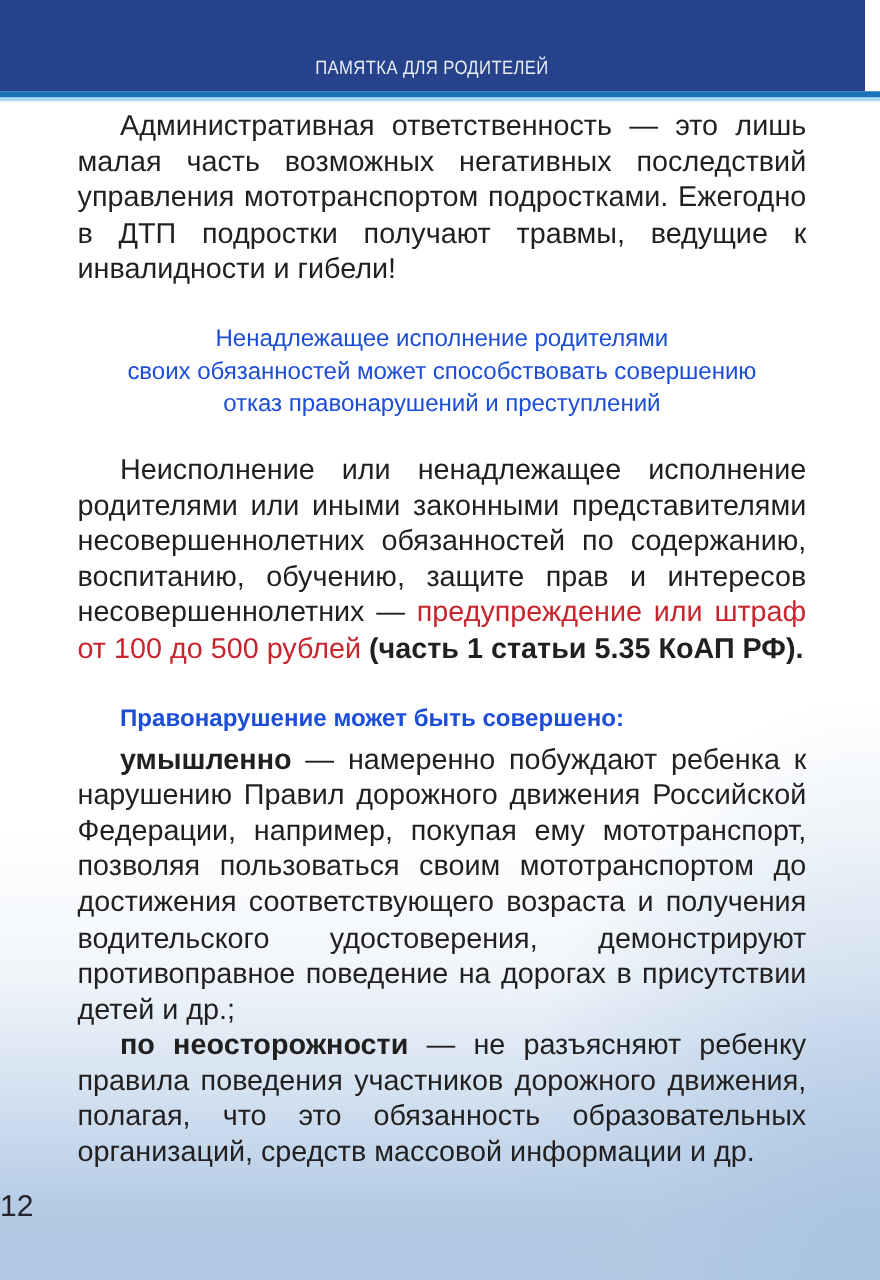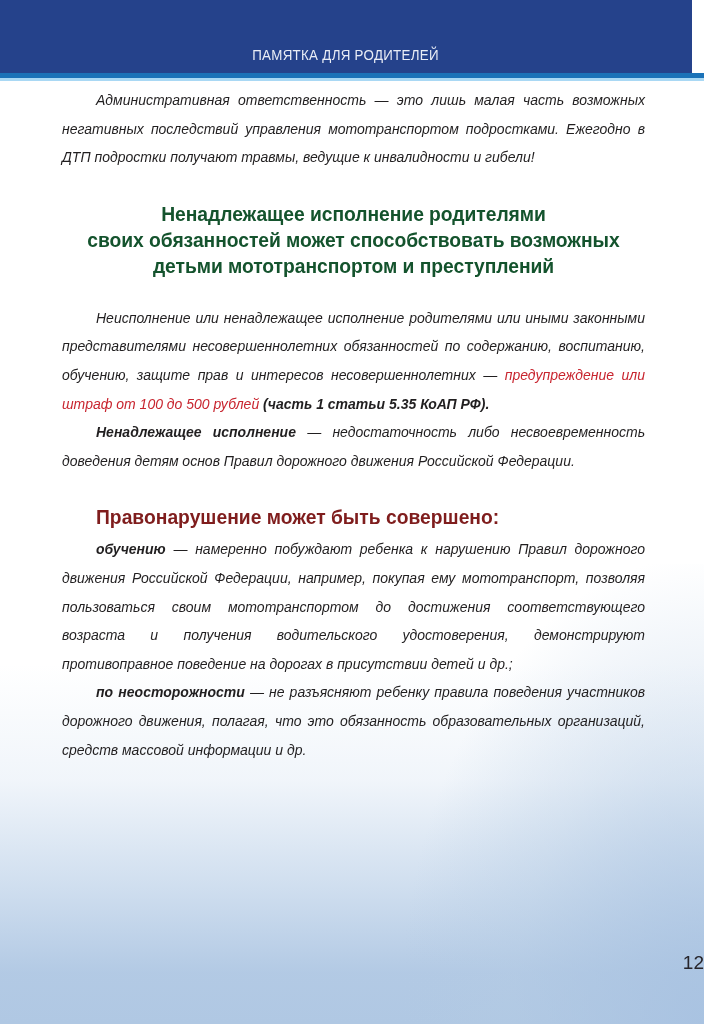--- a/index.html
+++ b/index.html
@@ -82,14 +82,13 @@
   }
   p.body {
     margin: 0;
-    font-size: 14px;
+    font-size: 23px;
     line-height: 28.6px;
     color: #211f20;
     text-align: justify;
     text-justify: inter-word;
     text-indent: 34px;
     hyphens: manual;
-    font-style: italic;
   }
   .b { font-weight: bold; }
   .red { color: #c8252f; }

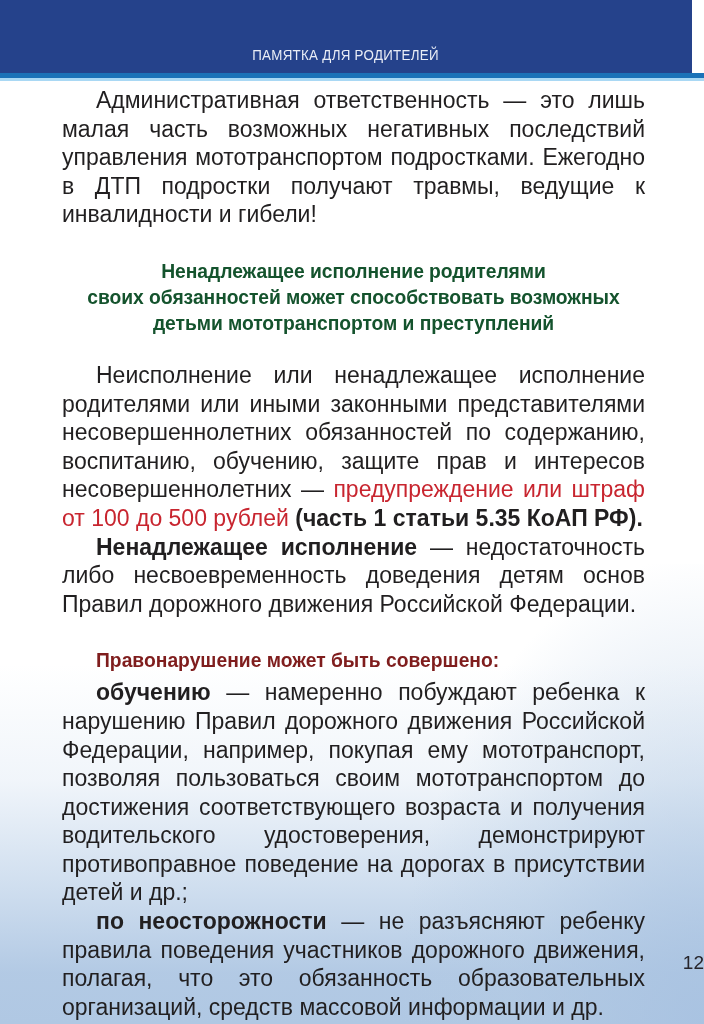--- a/index.html
+++ b/index.html
@@ -96,8 +96,8 @@
   
   .blue-head {
     margin: 0;
-    color: #14532d;
-    font-weight: bold;
+    color: #1d4ed8;
+    font-weight: normal;
     font-size: 19.3px;
     line-height: 26px;
     text-align: center;

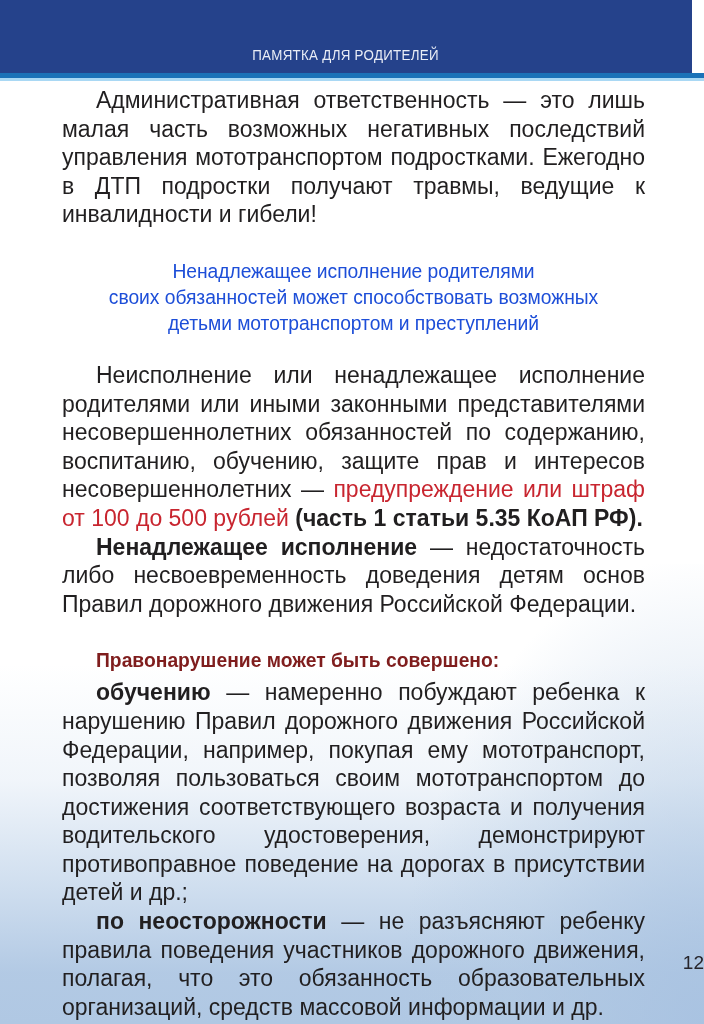--- a/index.html
+++ b/index.html
@@ -152,7 +152,7 @@
 
     <h2 class="blue-head">
       <span class="ln">Ненадлежащее исполнение родителями</span>
-      <span class="ln">своих обязанностей может способствовать возможных</span>
+      <span class="ln">своих обязанностей может способствовать совершению</span>
       <span class="ln">детьми мототранспортом и преступлений</span>
     </h2>
 

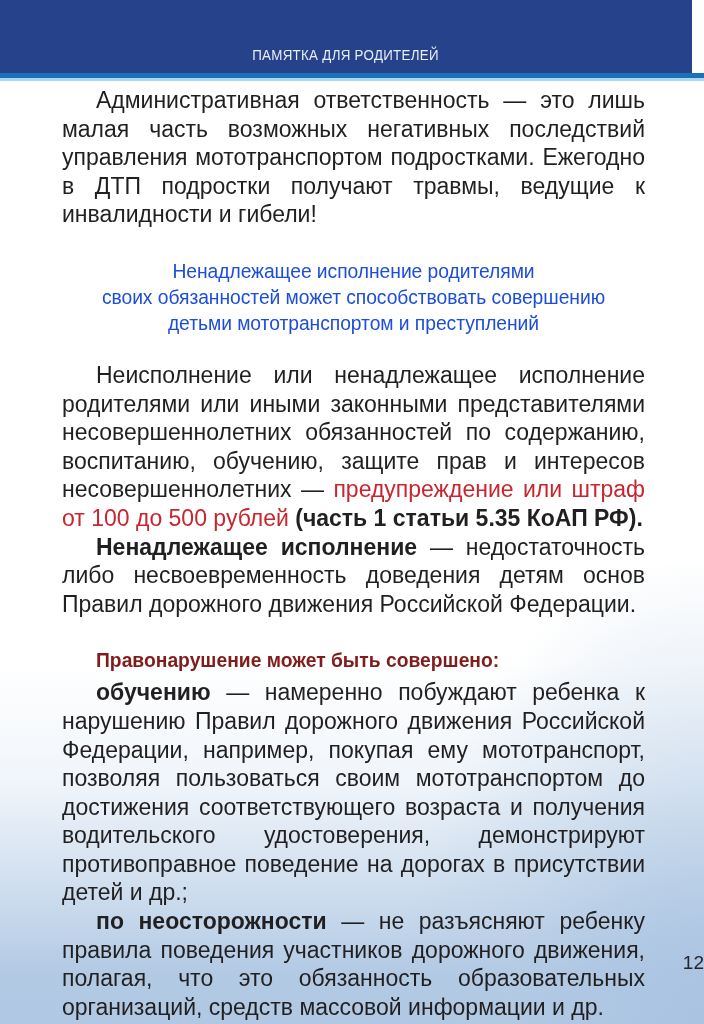--- a/index.html
+++ b/index.html
@@ -153,7 +153,7 @@
     <h2 class="blue-head">
       <span class="ln">Ненадлежащее исполнение родителями</span>
       <span class="ln">своих обязанностей может способствовать совершению</span>
-      <span class="ln">детьми мототранспортом и преступлений</span>
+      <span class="ln">отказ правонарушений и преступлений</span>
     </h2>
 
     <div class="gap-after-head"></div>

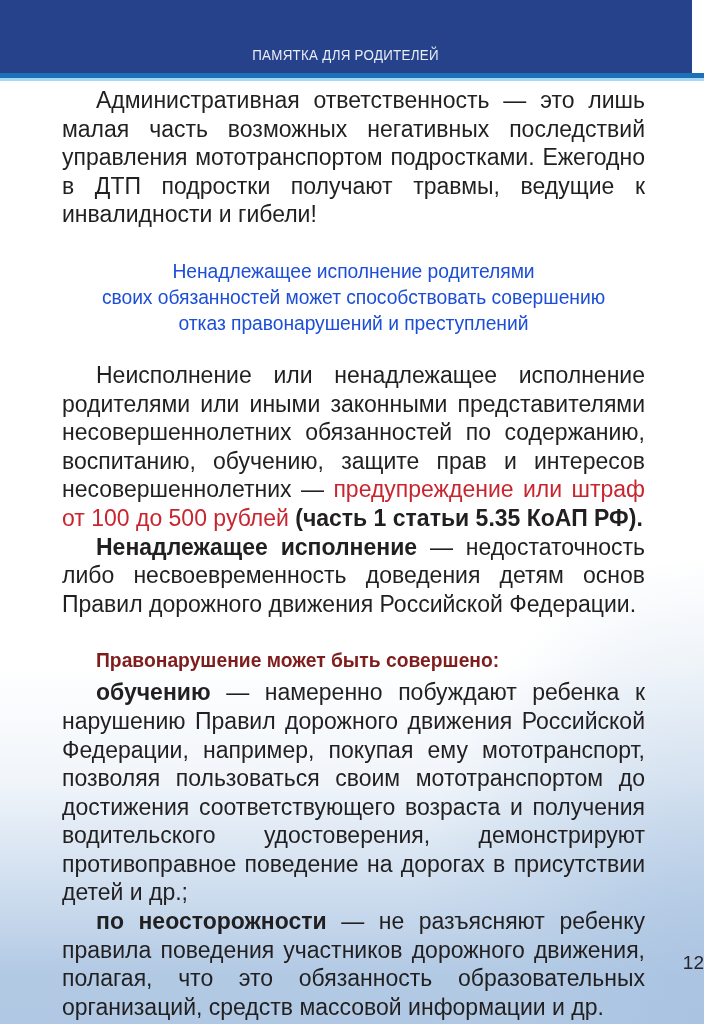--- a/index.html
+++ b/index.html
@@ -161,7 +161,6 @@
     <p class="body"><span>Неисполнение или ненадлежащее исполнение родителями или иными законными представителями несовершеннолетних обязанностей по содержанию, воспитанию, обучению, защите прав и интересов несовершеннолетних — </span><span class="red">предупреждение или штраф от 100 до 500 рублей </span><span class="b">(часть 1 статьи 5.35 КоАП РФ).</span></p>
 
 
-    <p class="body"><span class="b">Ненадлежащее исполнение</span><span> — недостаточность либо несвоевременность доведения детям основ Правил дорожного движения Российской Федерации.</span></p>
 
     <div class="gap-before-sub"></div>
 

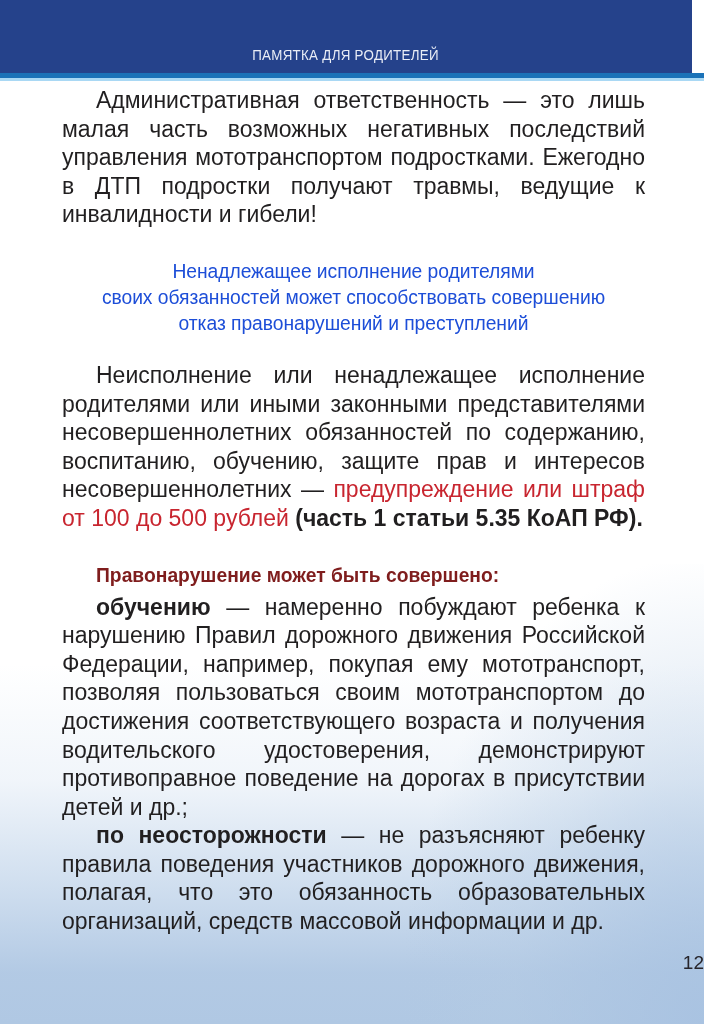--- a/index.html
+++ b/index.html
@@ -107,7 +107,7 @@
 
   .blue-sub {
     margin: 0;
-    color: #7f1d1d;
+    color: #1d4ed8;
     font-weight: bold;
     font-size: 19.3px;
     line-height: 26px;

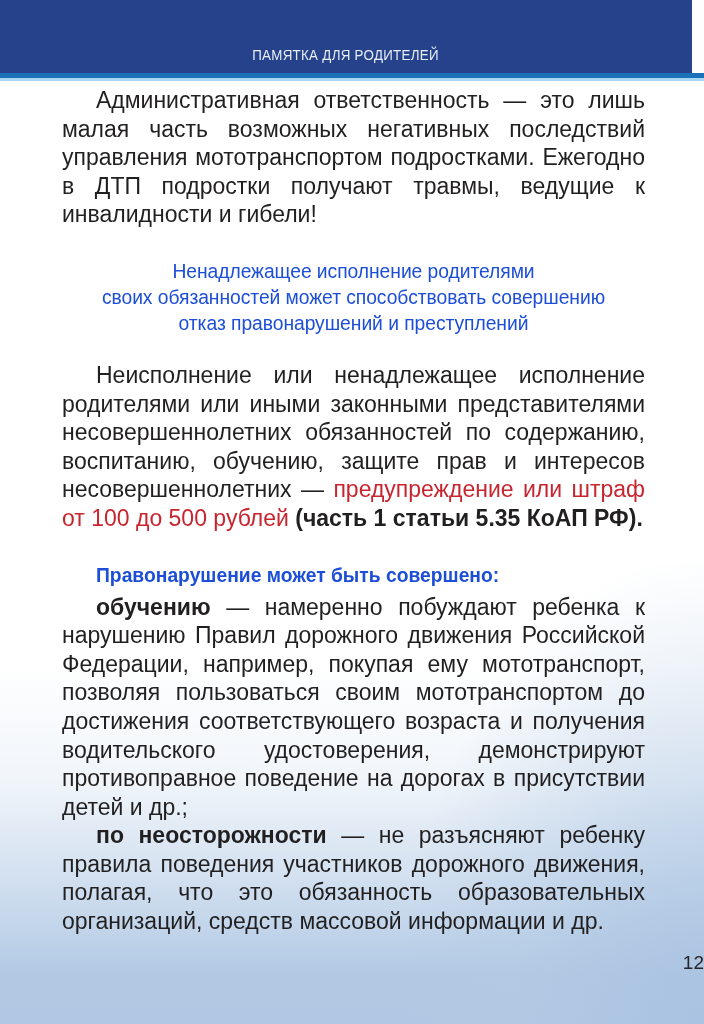--- a/index.html
+++ b/index.html
@@ -168,7 +168,7 @@
 
     <div class="gap-after-sub"></div>
 
-    <p class="body"><span class="b">обучению</span><span> — намеренно побуждают ребенка к нарушению Правил дорожного движения Российской Федерации, например, покупая ему мототранспорт, позволяя пользоваться своим мототранспортом до достижения соответствующего возраста и получения водительского удостоверения, демонстрируют противоправное поведение на дорогах в присутствии детей и др.;</span></p>
+    <p class="body"><span class="b">умышленно</span><span> — намеренно побуждают ребенка к нарушению Правил дорожного движения Российской Федерации, например, покупая ему мототранспорт, позволяя пользоваться своим мототранспортом до достижения соответствующего возраста и получения водительского удостоверения, демонстрируют противоправное поведение на дорогах в присутствии детей и др.;</span></p>
 
     <p class="body"><span class="b">по неосторожности</span><span> — не разъясняют ребенку правила поведения участников дорожного движения, полагая, что это обязанность образовательных организаций, средств массовой информации и др.</span></p>
 

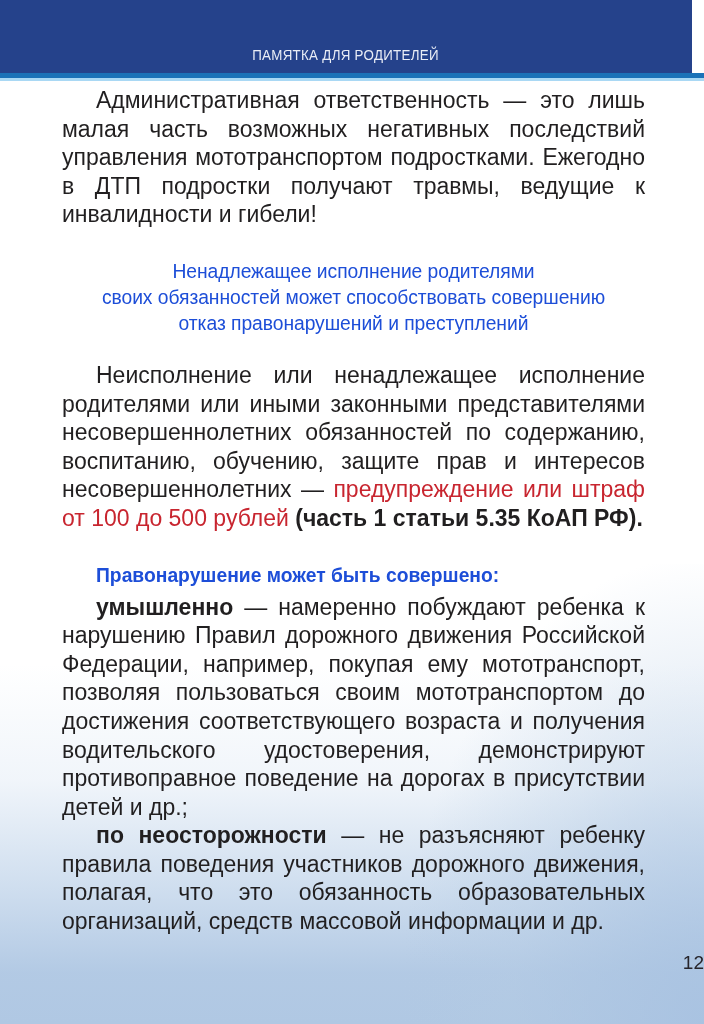--- a/index.html
+++ b/index.html
@@ -125,8 +125,8 @@
     position: absolute;
     left: 0; right: 0;
     top: 952px;
-    text-align: right;
-    font-size: 19px;
+    text-align: left;
+    font-size: 24px;
     color: #26242a;
   }
 </style>

